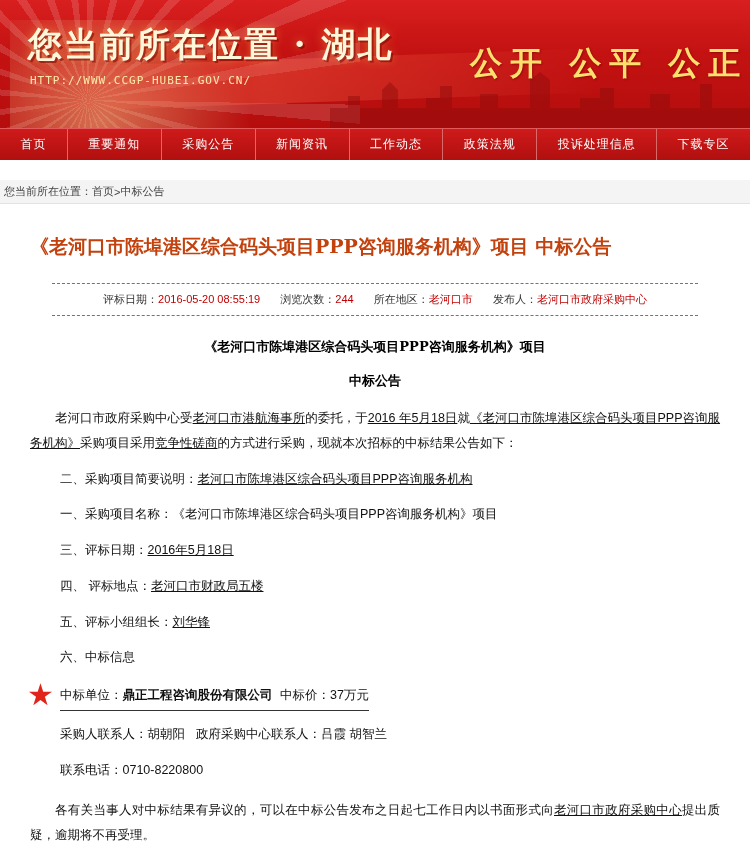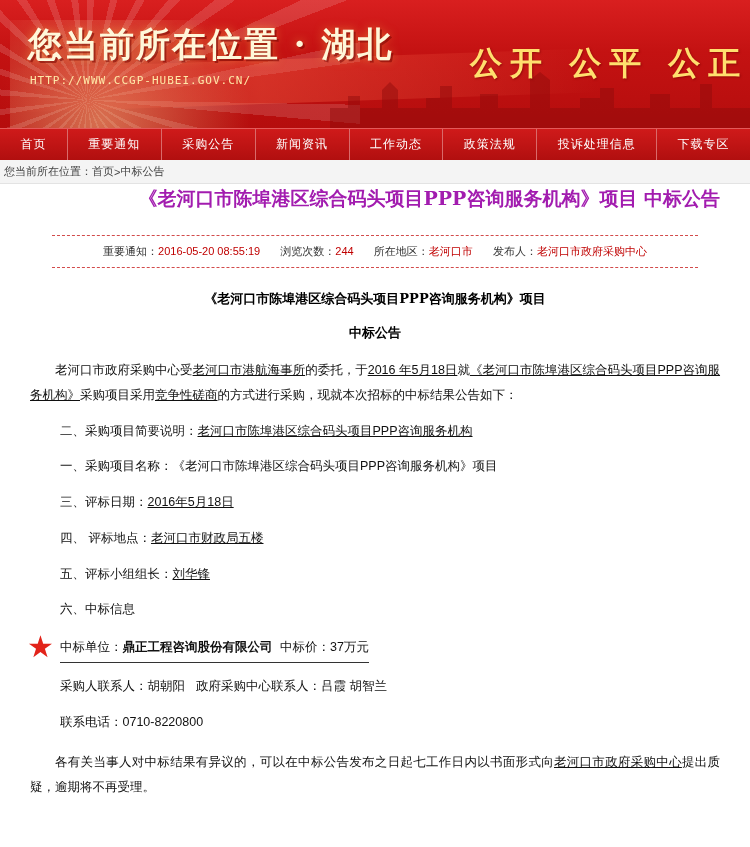--- a/index.html
+++ b/index.html
@@ -106,6 +106,7 @@
     padding-left: 4px;
     font-size: 11px;
     color: #444;
+    margin-top: 20px;
   }
   .crumb-bar a { color: #444; text-decoration: none; }
 

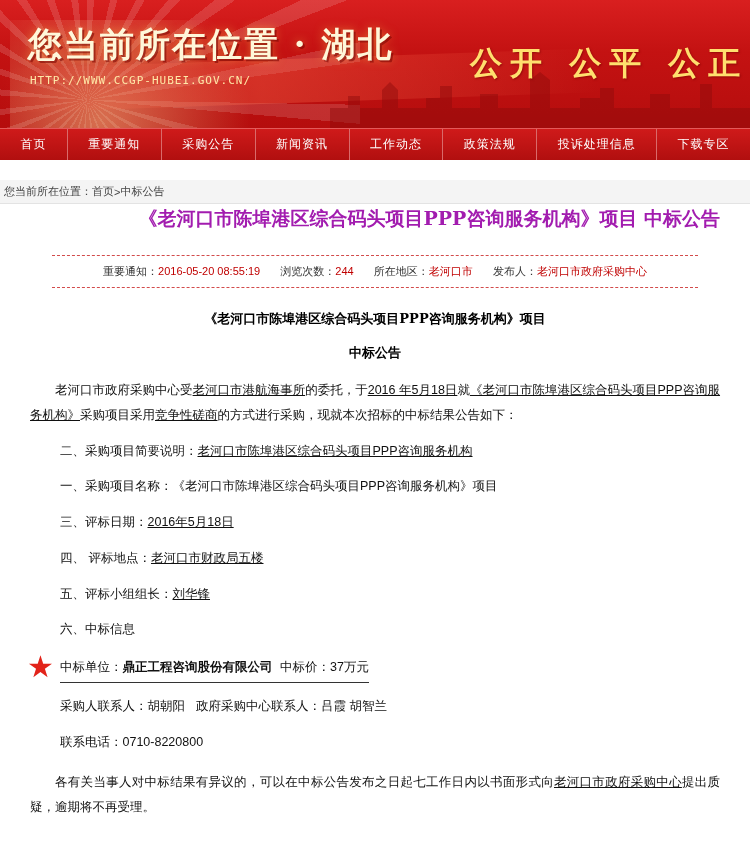--- a/index.html
+++ b/index.html
@@ -115,11 +115,12 @@
     padding: 0 30px;
   }
   .doc-title {
-    text-align: right;
+    margin-top: 28px;
+    text-align: left;
     font-family: "DejaVu Serif", serif;
     font-weight: bold;
     font-size: 19px;
-    color: #a21caf;
+    color: #c2410c;
     line-height: 1.5;
   }
   .meta {

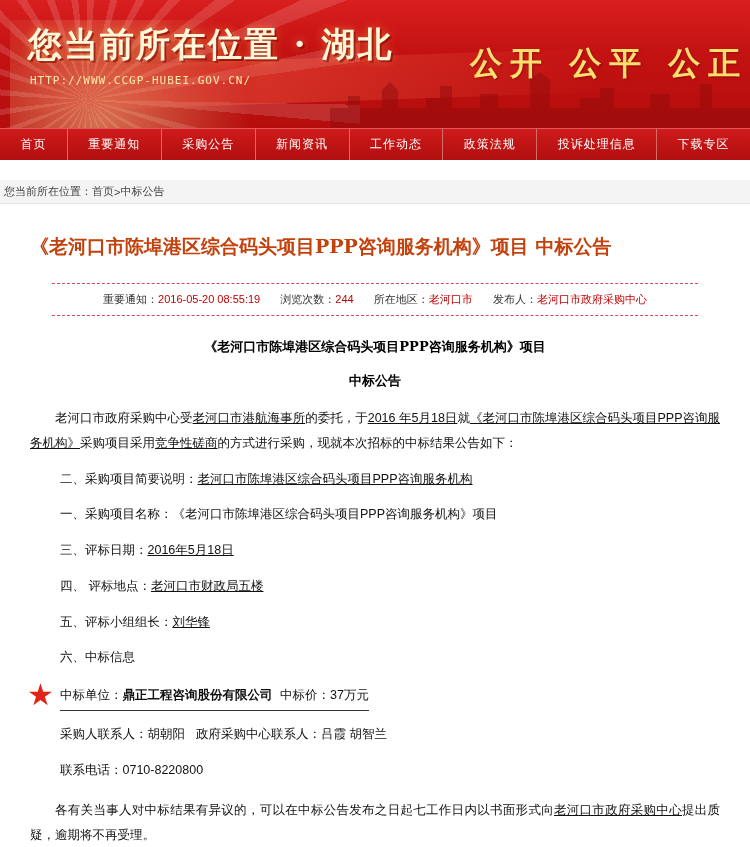--- a/index.html
+++ b/index.html
@@ -233,7 +233,7 @@
     <div class="doc-title">《老河口市陈埠港区综合码头项目PPP咨询服务机构》项目  中标公告</div>
 
     <div class="meta">
-      <span>重要通知：</span><span class="v">2016-05-20 08:55:19</span>
+      <span>评标日期：</span><span class="v">2016-05-20 08:55:19</span>
       <span class="sep"></span>
       <span>浏览次数：</span><span class="v">244</span>
       <span class="sep"></span>

